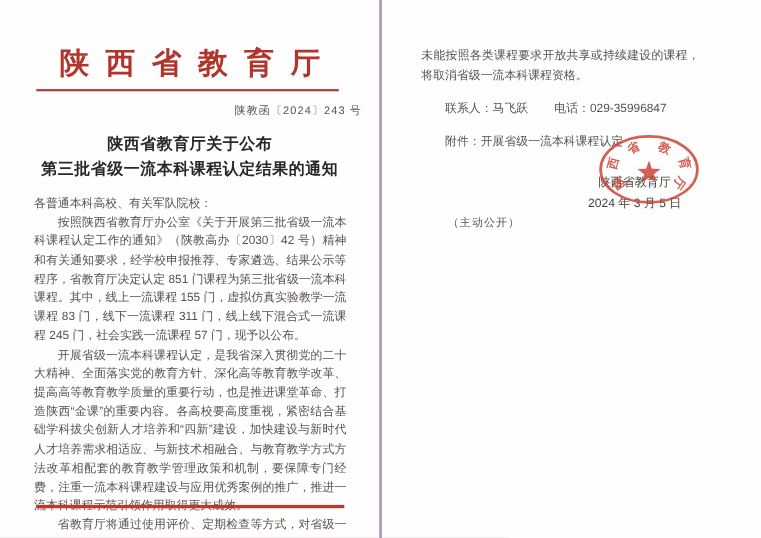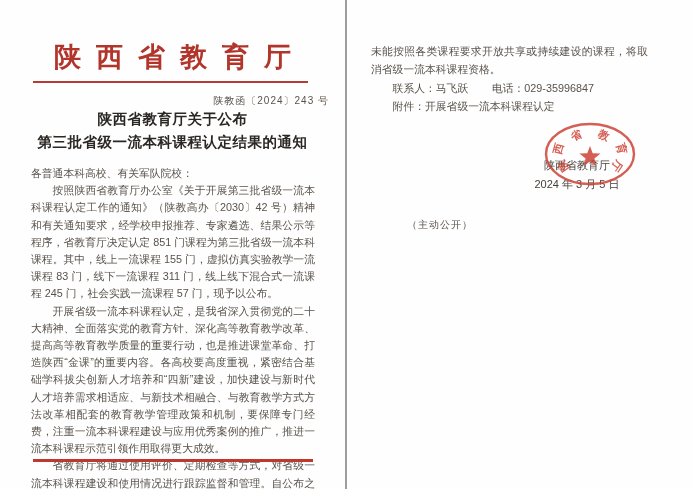--- a/index.html
+++ b/index.html
@@ -92,7 +92,7 @@
     text-align: justify;
     word-break: break-all;
   }
-  .p2-body p { margin: 0; }
+  .p2-body p { margin: 12px; }
   .contact-line { text-indent: 2em; margin-top: 1px !important; }
   .contact-line .phone { margin-left: 2.2em; }
   .attachment-line { text-indent: 2em; }

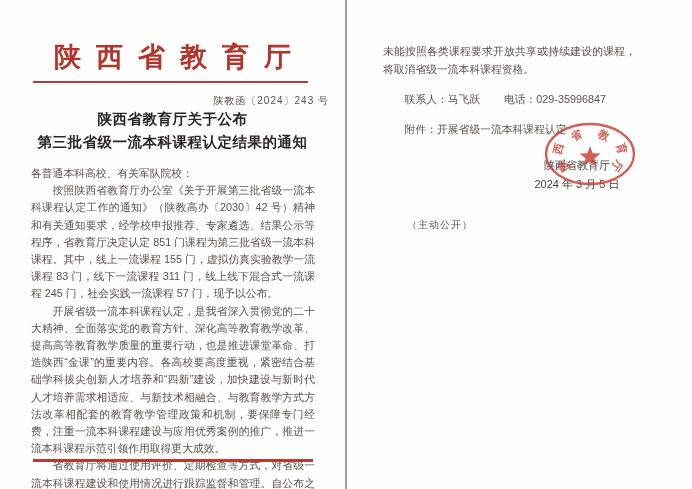--- a/index.html
+++ b/index.html
@@ -57,7 +57,7 @@
     letter-spacing: 1px;
   }
   .doc-title {
-    margin-top: 0;
+    margin-top: 12px;
     text-align: center;
     font-size: 14.5px;
     font-weight: bold;

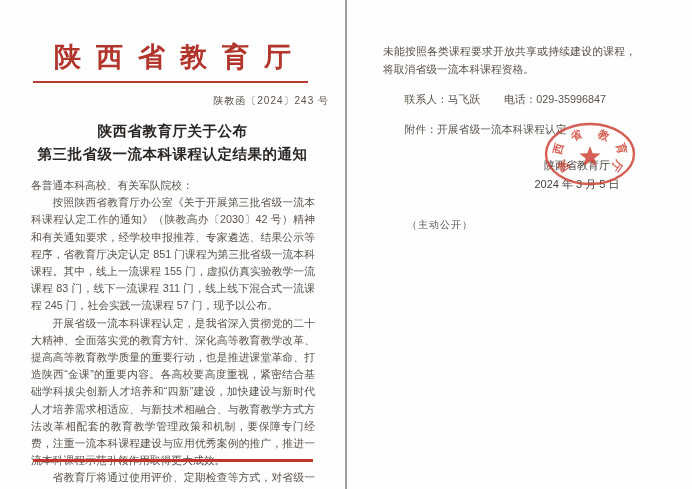--- a/index.html
+++ b/index.html
@@ -128,7 +128,7 @@
   .disclosure {
     position: absolute;
     left: 60px;
-    top: 218px;
+    top: 195px;
     font-size: 10px;
     color: #59524b;
     letter-spacing: 1px;

